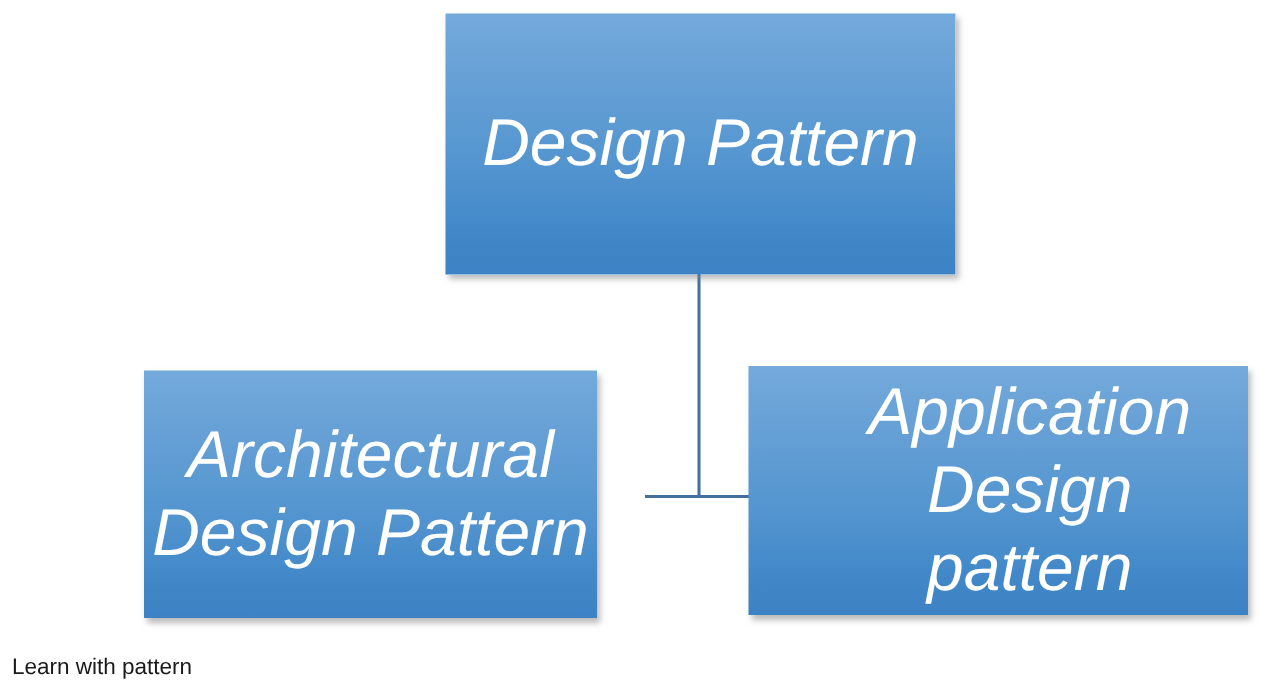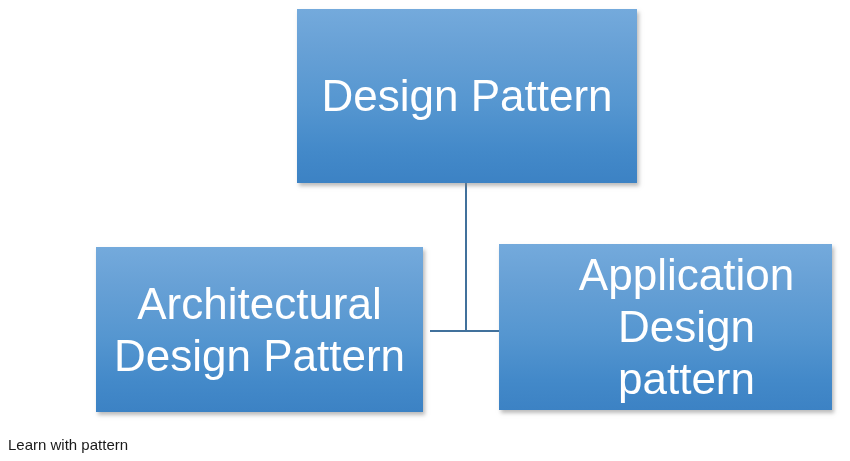--- a/index.html
+++ b/index.html
@@ -49,6 +49,7 @@
     align-items: center;
     justify-content: center;
     text-align: center;
+    font-style: italic;
   }
   .node-label {
     color: #ffffff;

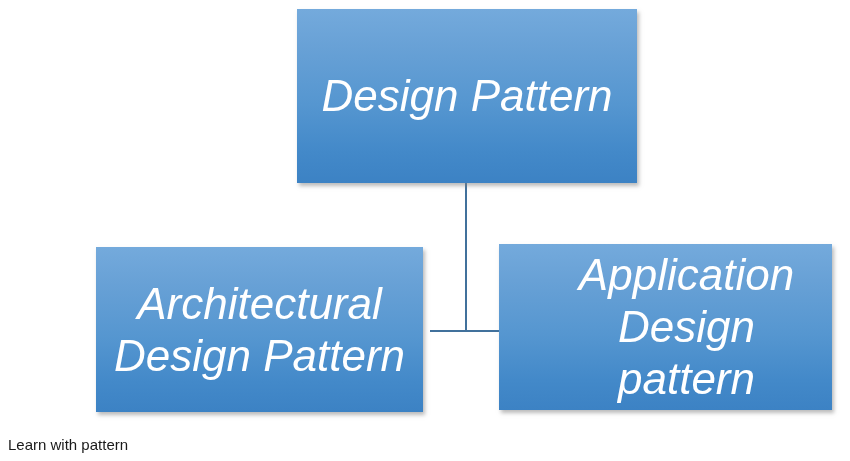--- a/index.html
+++ b/index.html
@@ -71,7 +71,7 @@
   #node-architectural {
     left: 96px;
     top: 247px;
-    width: 327px;
+    width: 302px;
     height: 165px;
   }
   #node-application {

